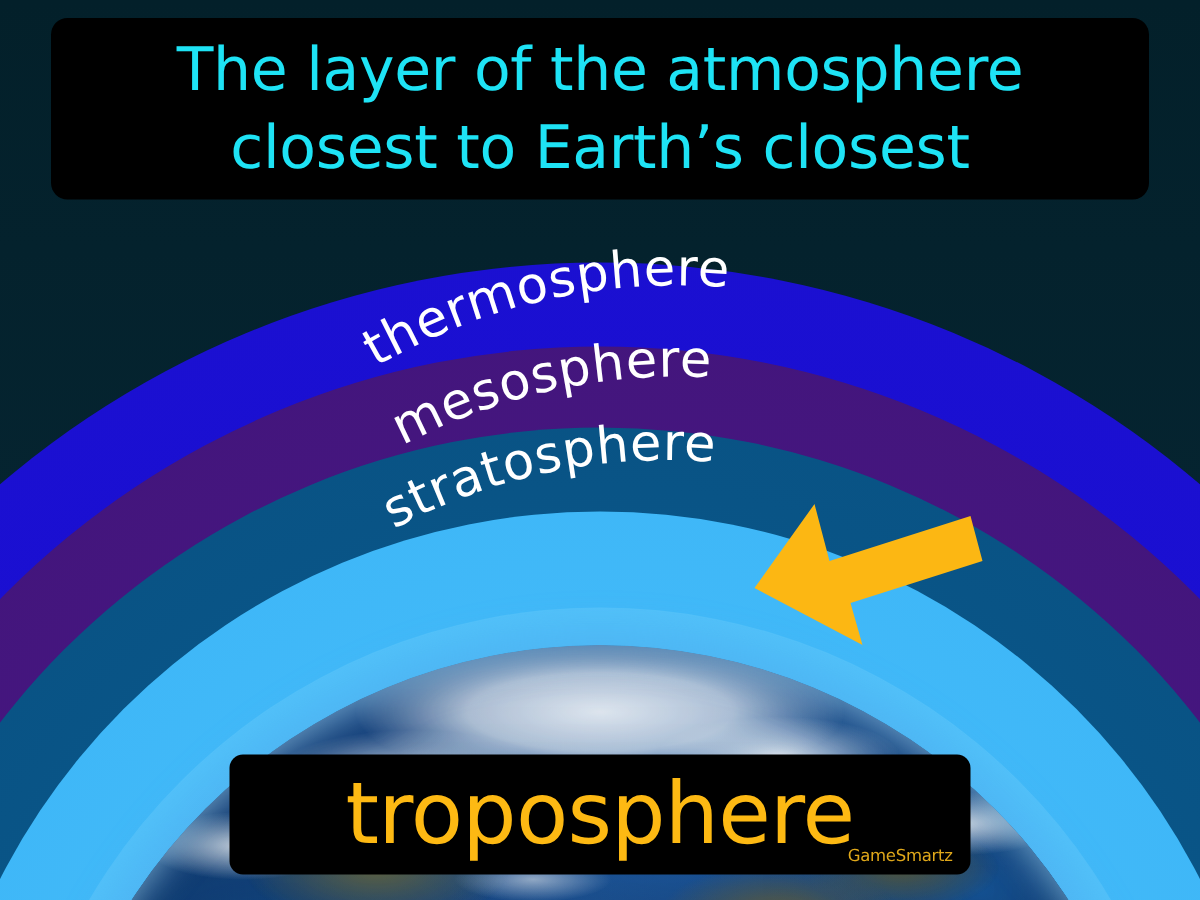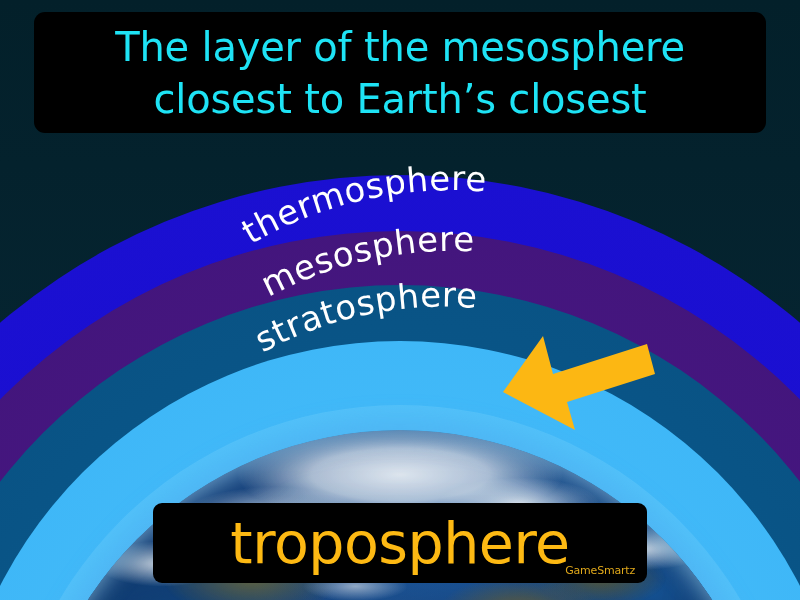--- a/index.html
+++ b/index.html
@@ -309,7 +309,7 @@
   </svg>
 
   <div class="definition-box">
-    <div class="definition-text">The layer of the mesosphere</div>
+    <div class="definition-text">The layer of the atmosphere</div>
     <div class="definition-text">closest to Earth’s closest</div>
   </div>
 

